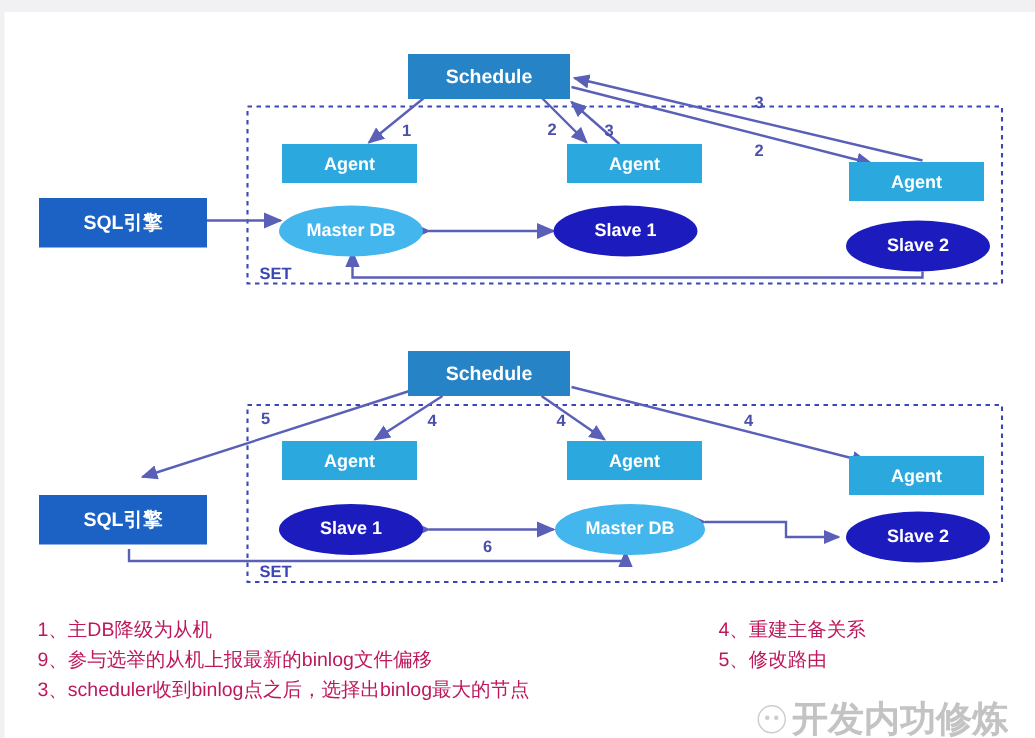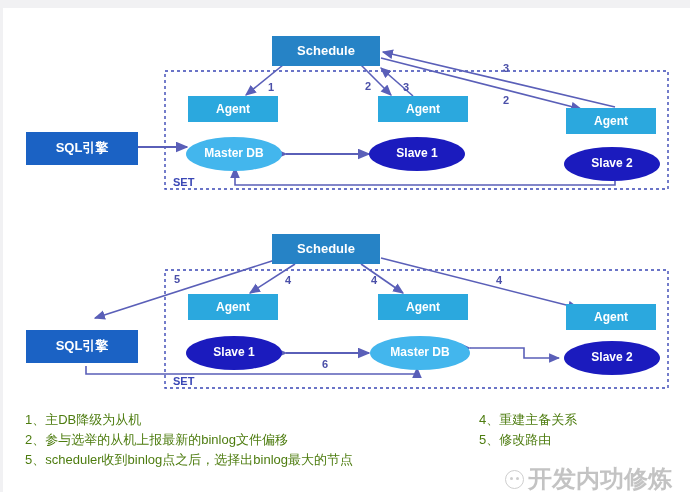--- a/index.html
+++ b/index.html
@@ -34,7 +34,7 @@
   .caption{
     position:absolute;
     font-family:"Liberation Sans","DejaVu Sans",sans-serif;
-    font-size:13px;color:#4d7c0f;
+    font-size:13px;color:#be185d;
     line-height:20px;white-space:nowrap;
   }
   #caption-left{left:22px;top:402px;}

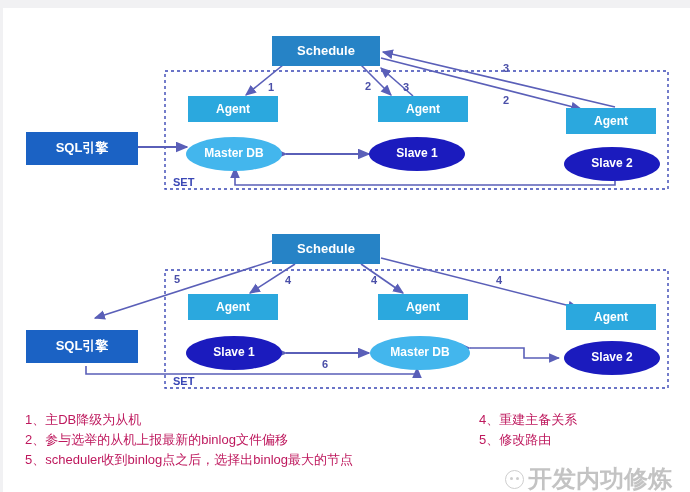--- a/index.html
+++ b/index.html
@@ -211,7 +211,7 @@
 
   <div class="caption" id="caption-left">
     <div class="cap-line">1、主DB降级为从机</div>
-    <div class="cap-line">2、参与选举的从机上报最新的binlog文件偏移</div>
+    <div class="cap-line">9、参与选举的从机上报最新的binlog文件偏移</div>
     <div class="cap-line">5、scheduler收到binlog点之后，选择出binlog最大的节点</div>
   </div>
 

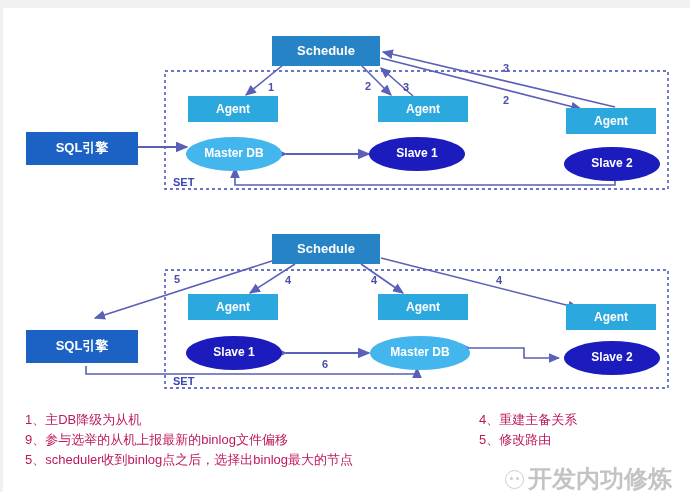--- a/index.html
+++ b/index.html
@@ -212,7 +212,7 @@
   <div class="caption" id="caption-left">
     <div class="cap-line">1、主DB降级为从机</div>
     <div class="cap-line">9、参与选举的从机上报最新的binlog文件偏移</div>
-    <div class="cap-line">5、scheduler收到binlog点之后，选择出binlog最大的节点</div>
+    <div class="cap-line">3、scheduler收到binlog点之后，选择出binlog最大的节点</div>
   </div>
 
   <div class="caption" id="caption-right">

